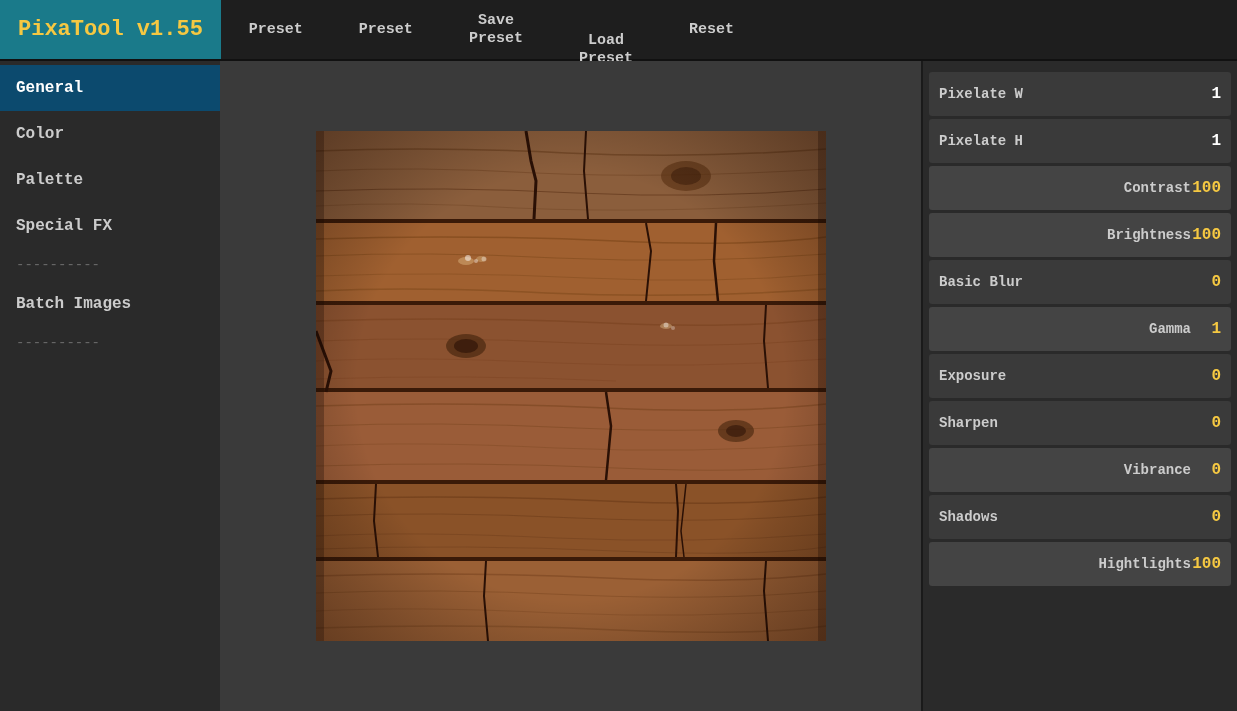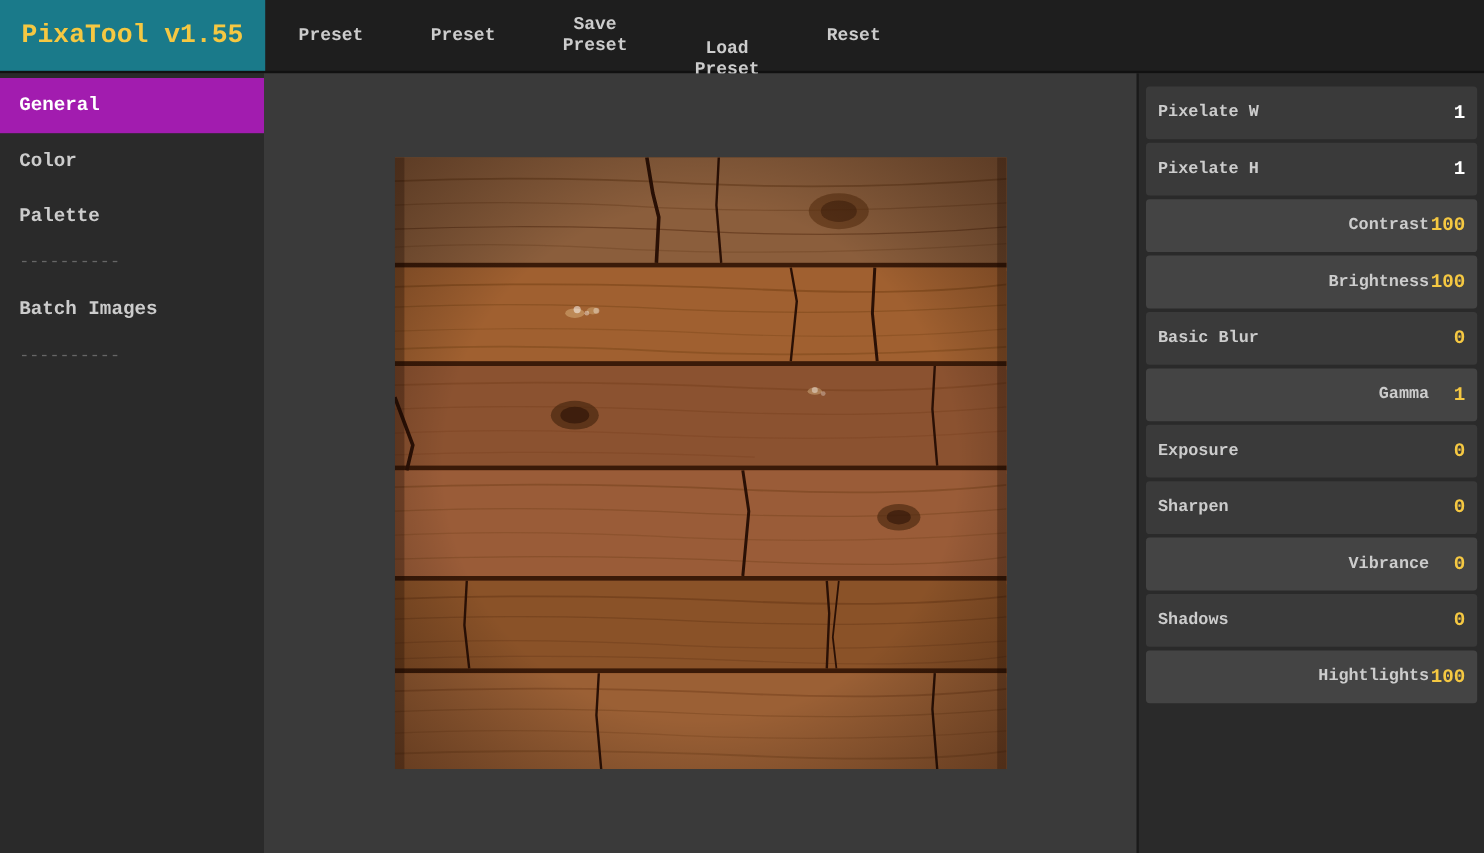--- a/index.html
+++ b/index.html
@@ -73,7 +73,7 @@
       cursor: pointer;
     }
     .sidebar-item.active {
-      background: #a21caf;
+      background: #0c4a6e;
       color: #ffffff;
     }
     .sidebar-divider {

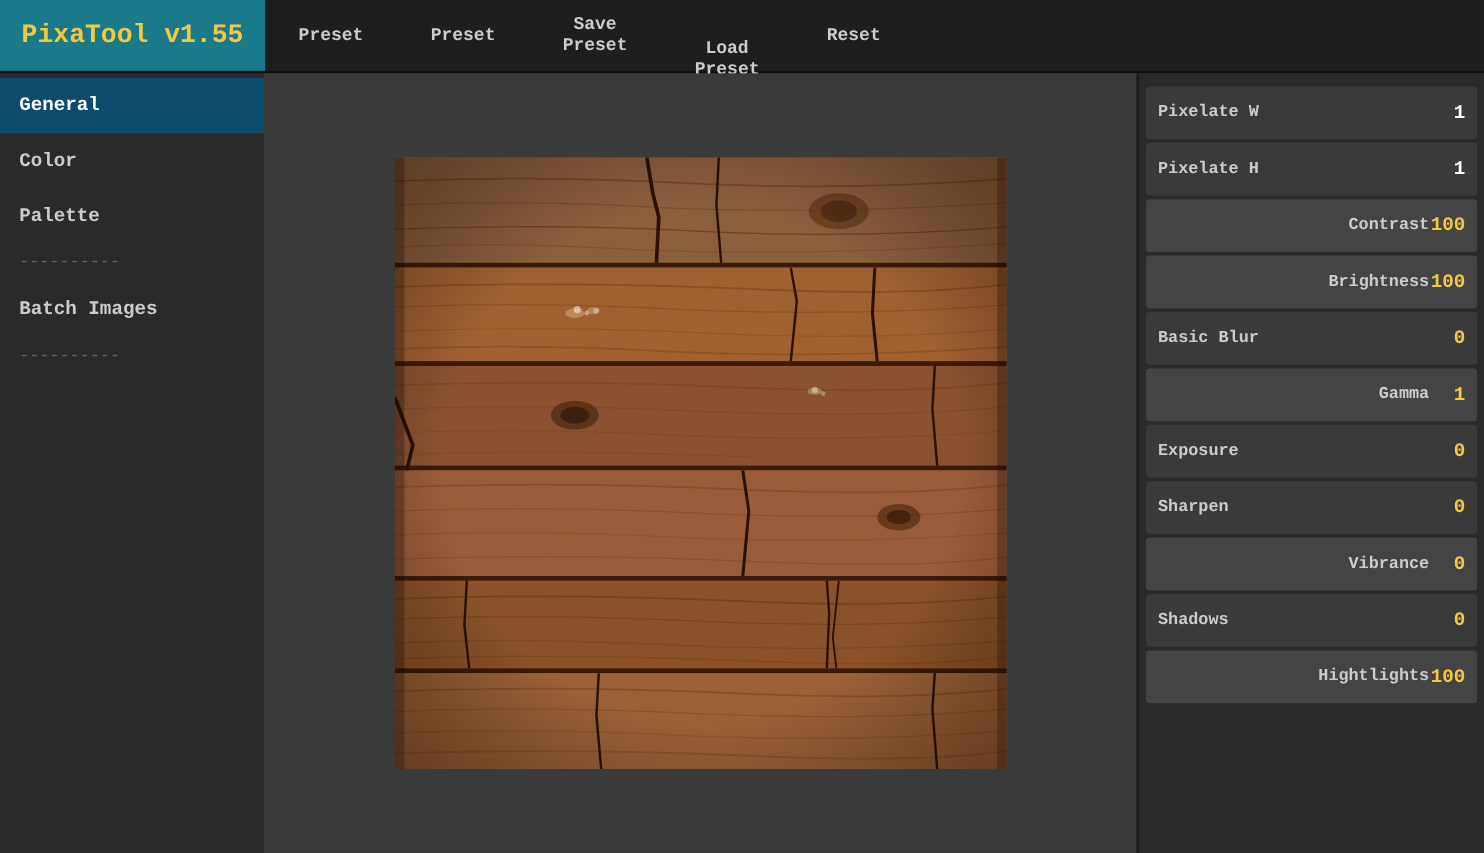--- a/index.html
+++ b/index.html
@@ -108,7 +108,7 @@
 
     
     .right-panel {
-      width: 290px;
+      width: 316px;
       background: #2a2a2a;
       flex-shrink: 0;
       padding: 8px 0;

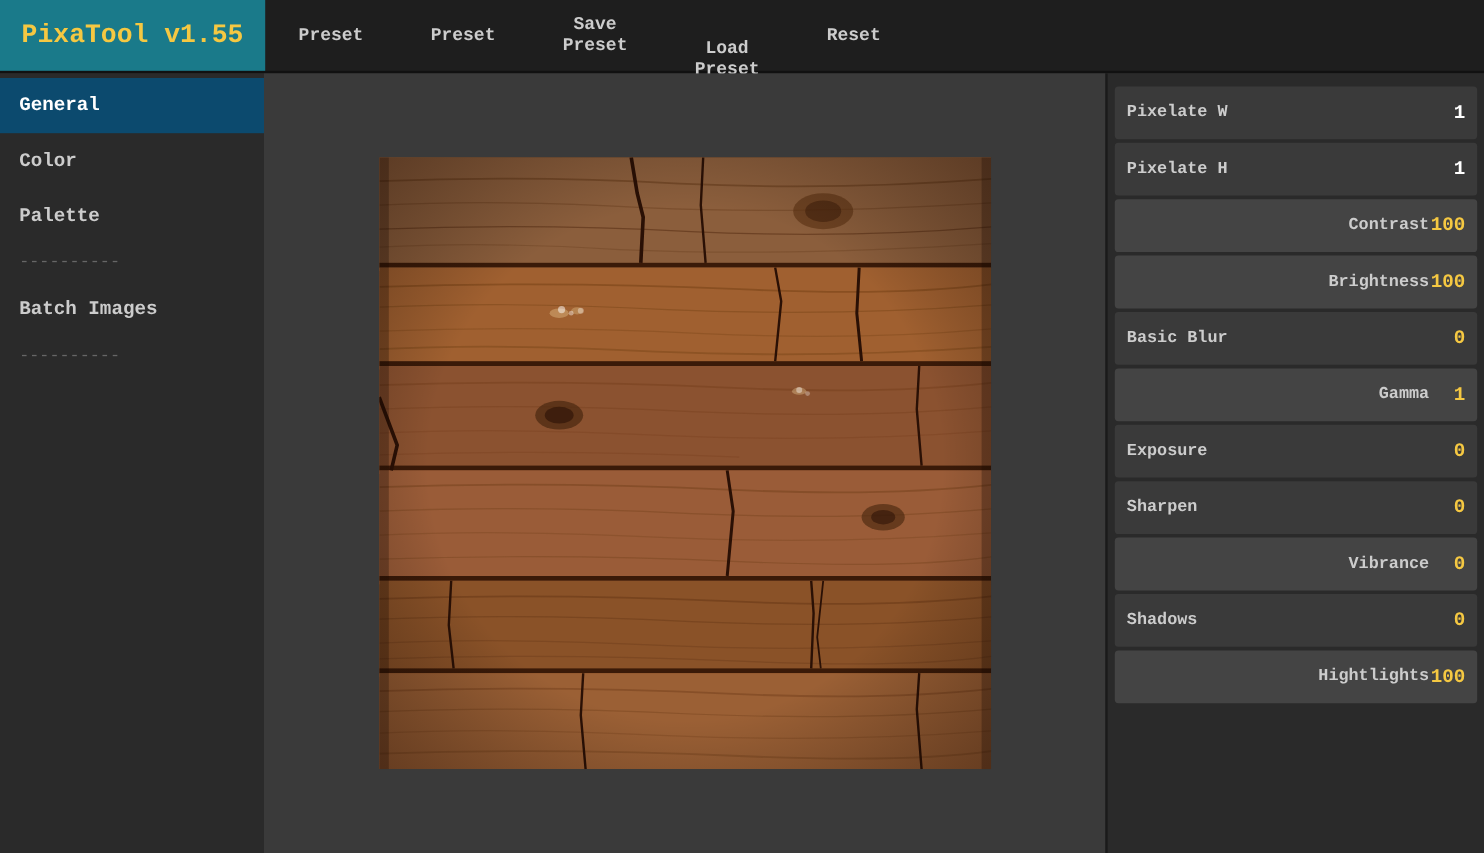--- a/index.html
+++ b/index.html
@@ -195,6 +195,9 @@
     <div class="sidebar-item">
       <span>Palette</span>
     </div>
+    <div class="sidebar-item">
+      <span>Special FX</span>
+    </div>
     <div class="sidebar-divider">
       <span>----------</span>
     </div>

